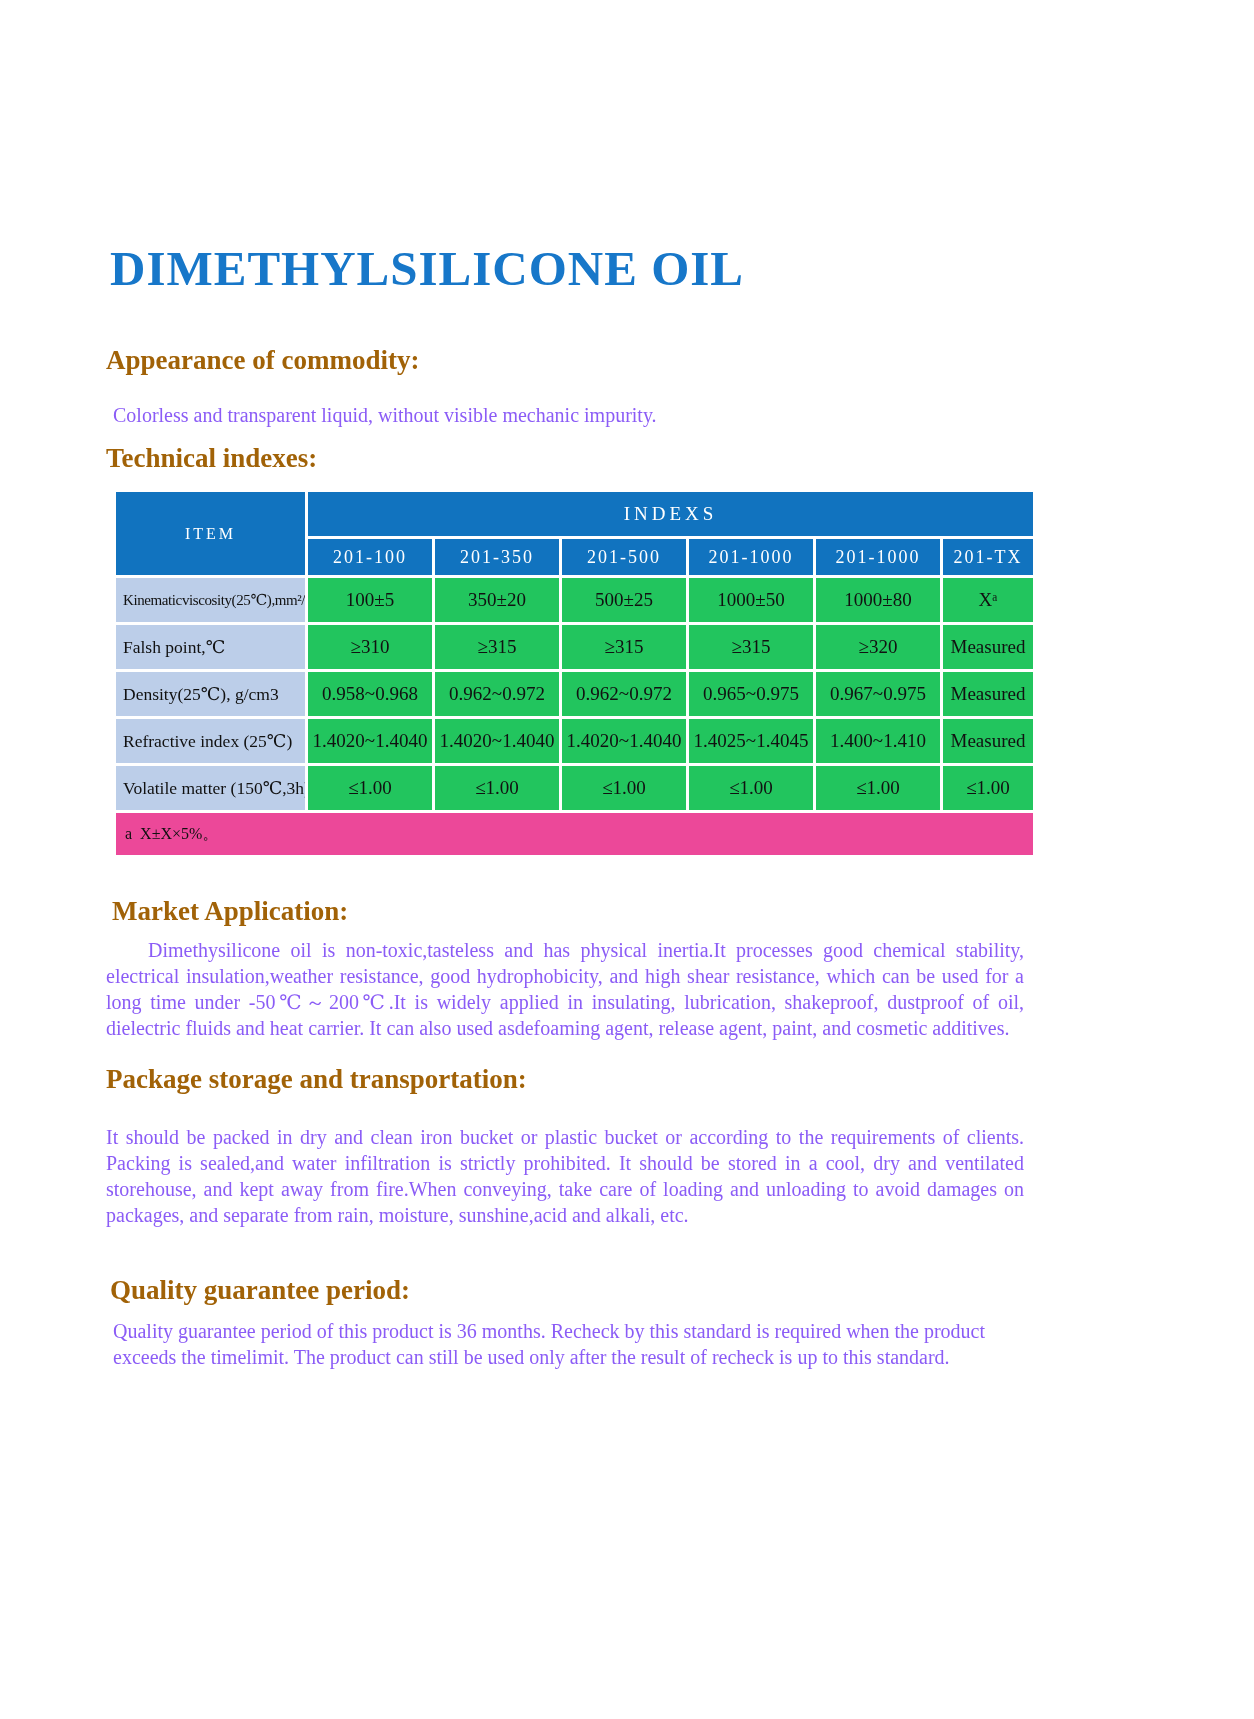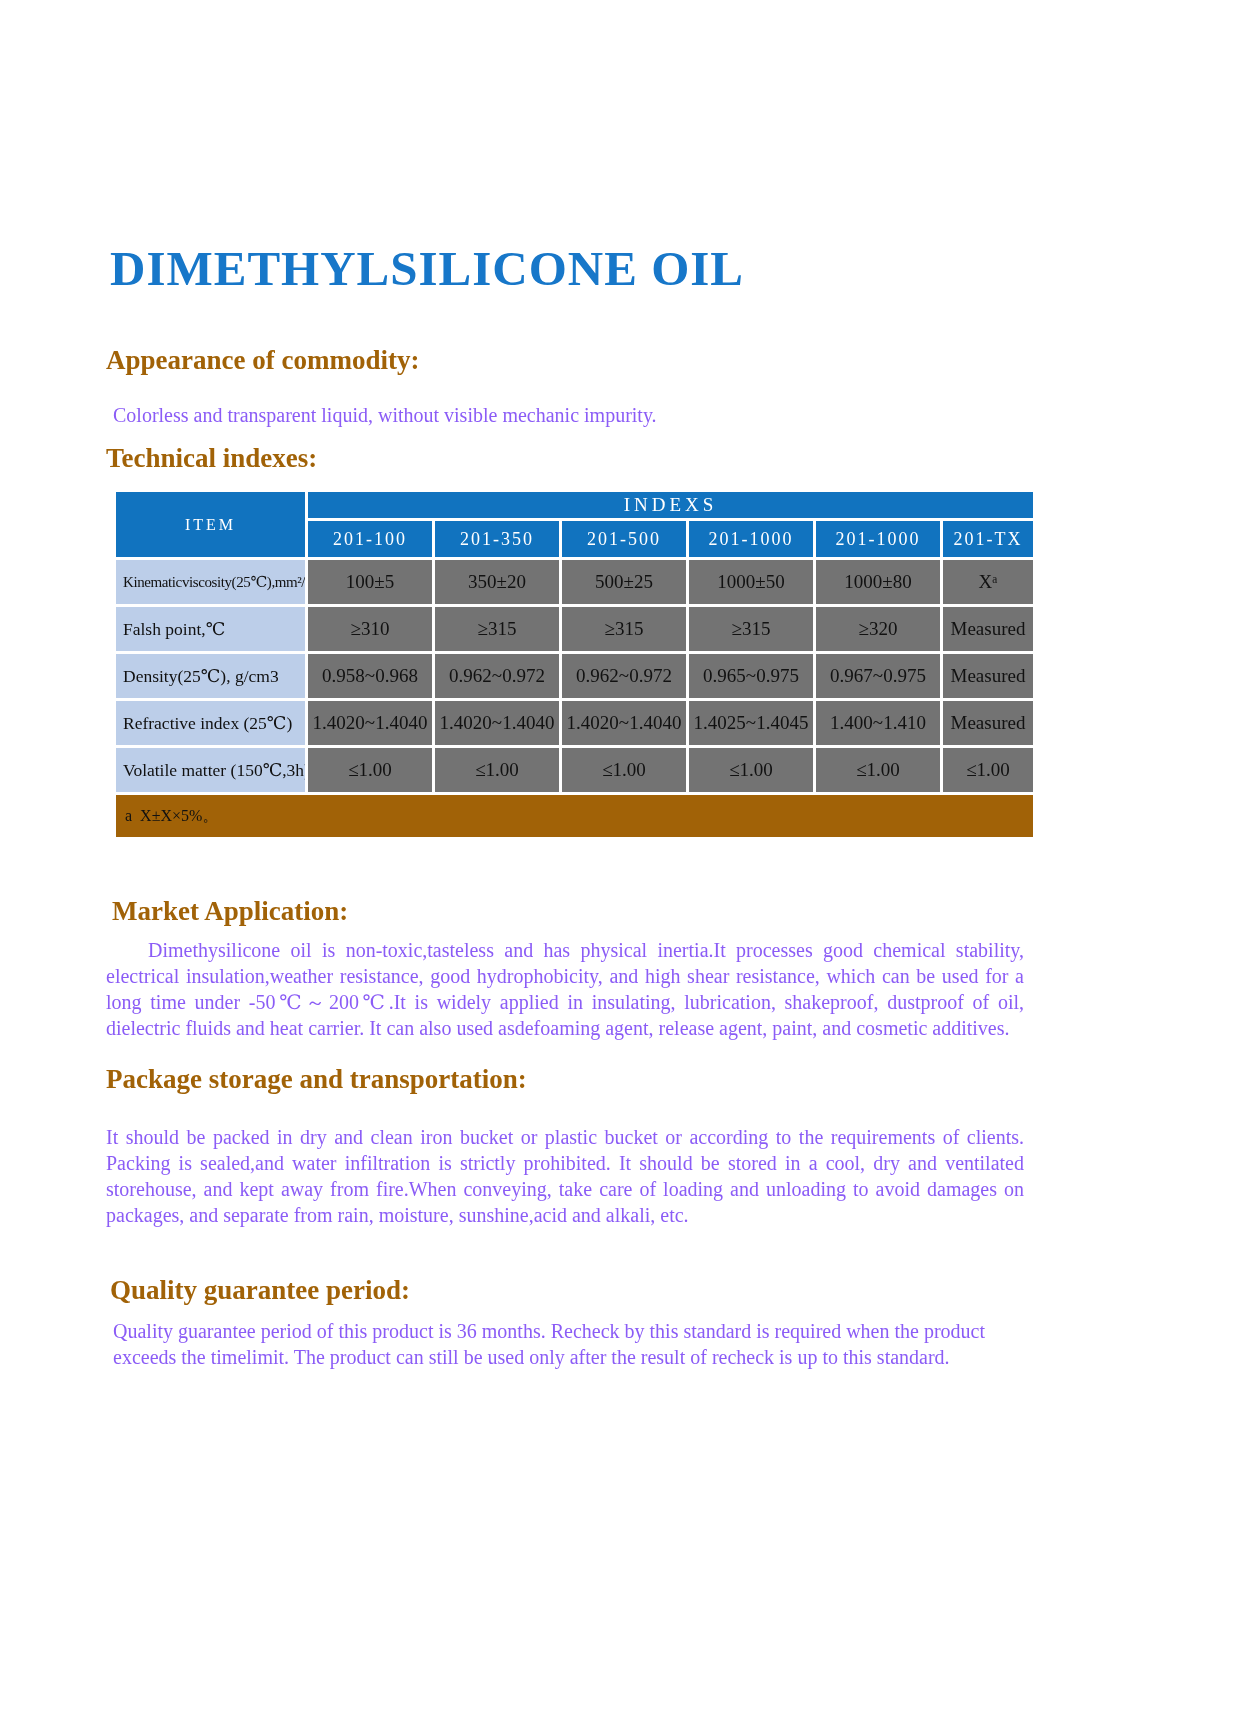--- a/index.html
+++ b/index.html
@@ -47,7 +47,7 @@
     text-align: center; vertical-align: middle;
   }
   th.item-h   { font-size: 16px; letter-spacing: 3px; }
-  th.indexs-h { font-size: 19px; letter-spacing: 4px; height: 26px; }
+  th.indexs-h { font-size: 19px; letter-spacing: 4px; height: 44px; }
   th.col-h    { font-size: 18px; letter-spacing: 2px; height: 36px; }
   td.item-c {
     background: #bccee9; text-align: left; vertical-align: middle;

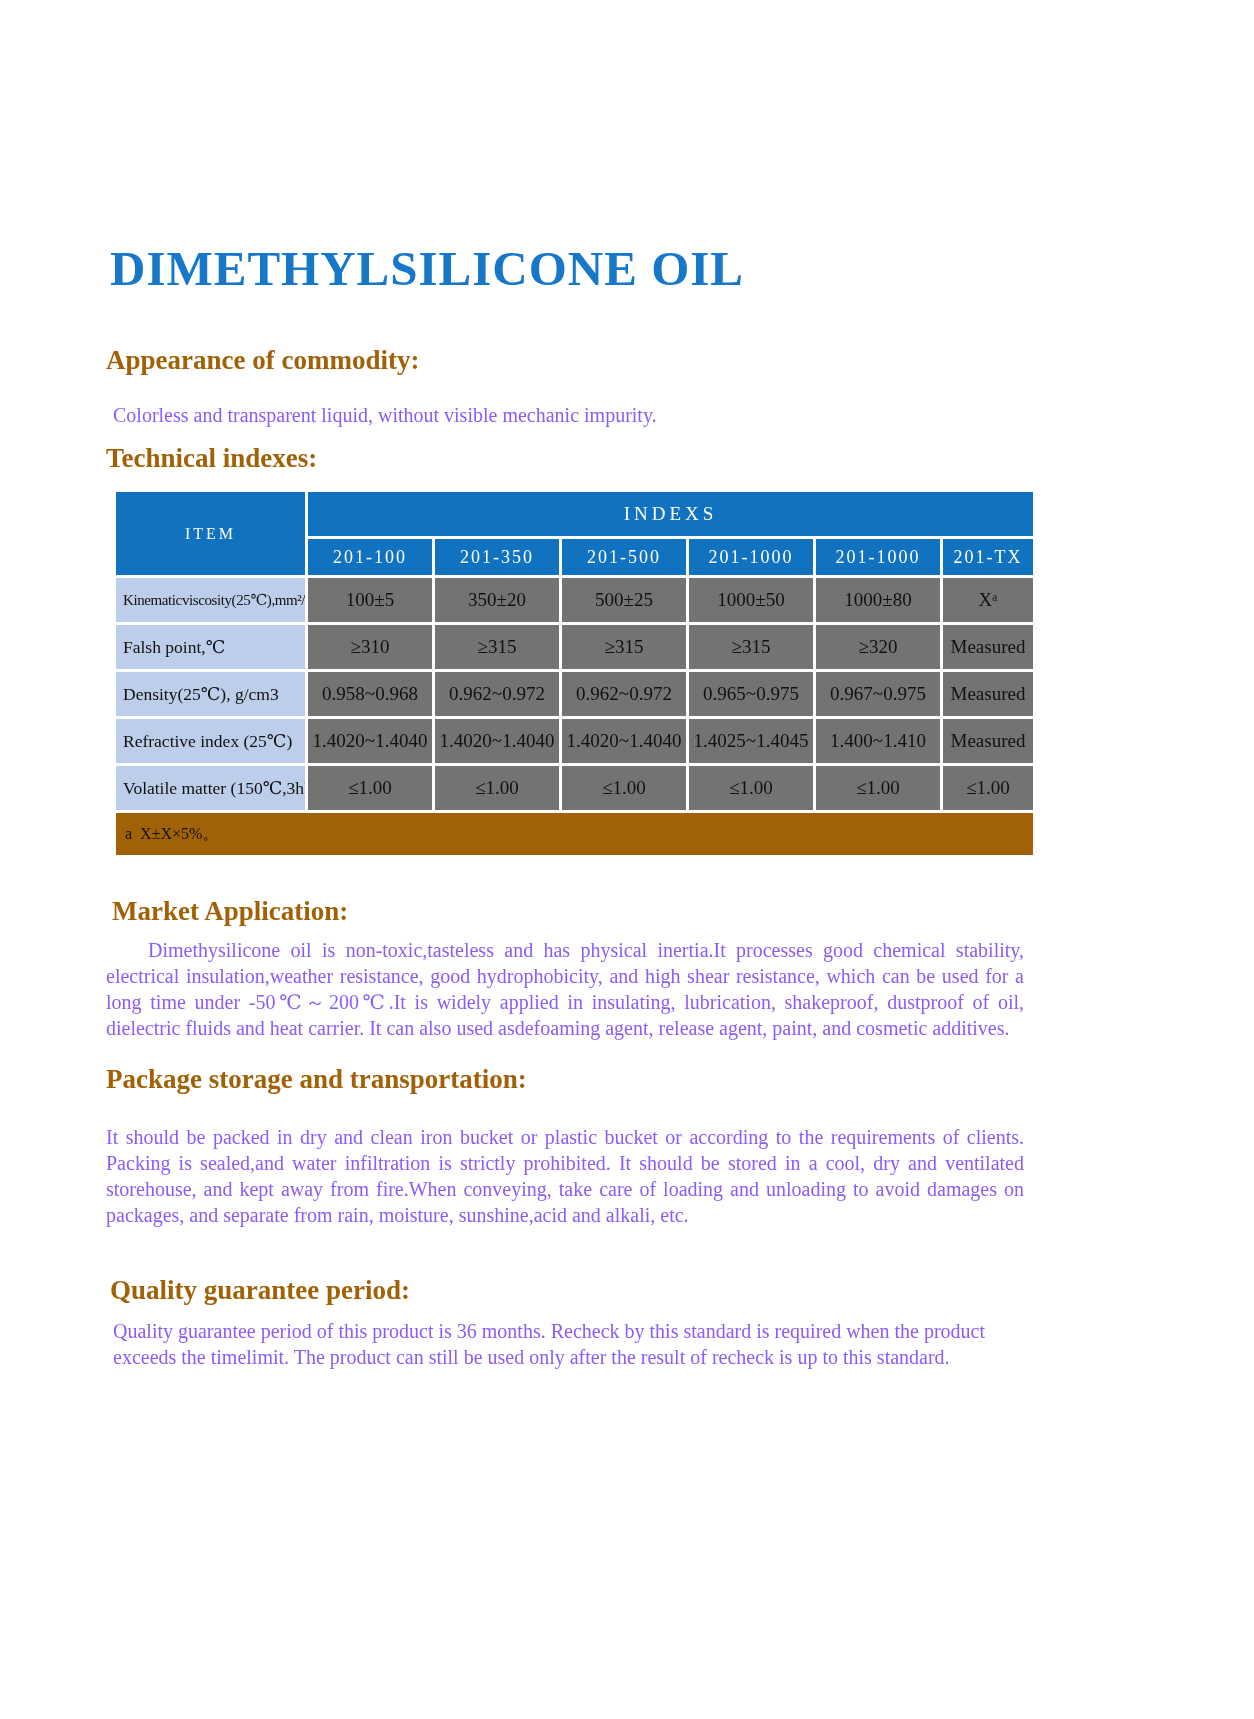--- a/index.html
+++ b/index.html
@@ -55,7 +55,7 @@
   }
   td.item-c.tight { font-size: 15px; letter-spacing: -0.4px; }
   td.val-c {
-    background: #737373; text-align: center; vertical-align: middle;
+    background: #22c55e; text-align: center; vertical-align: middle;
     font-size: 19px; height: 44px;
   }
   td.footnote-c {

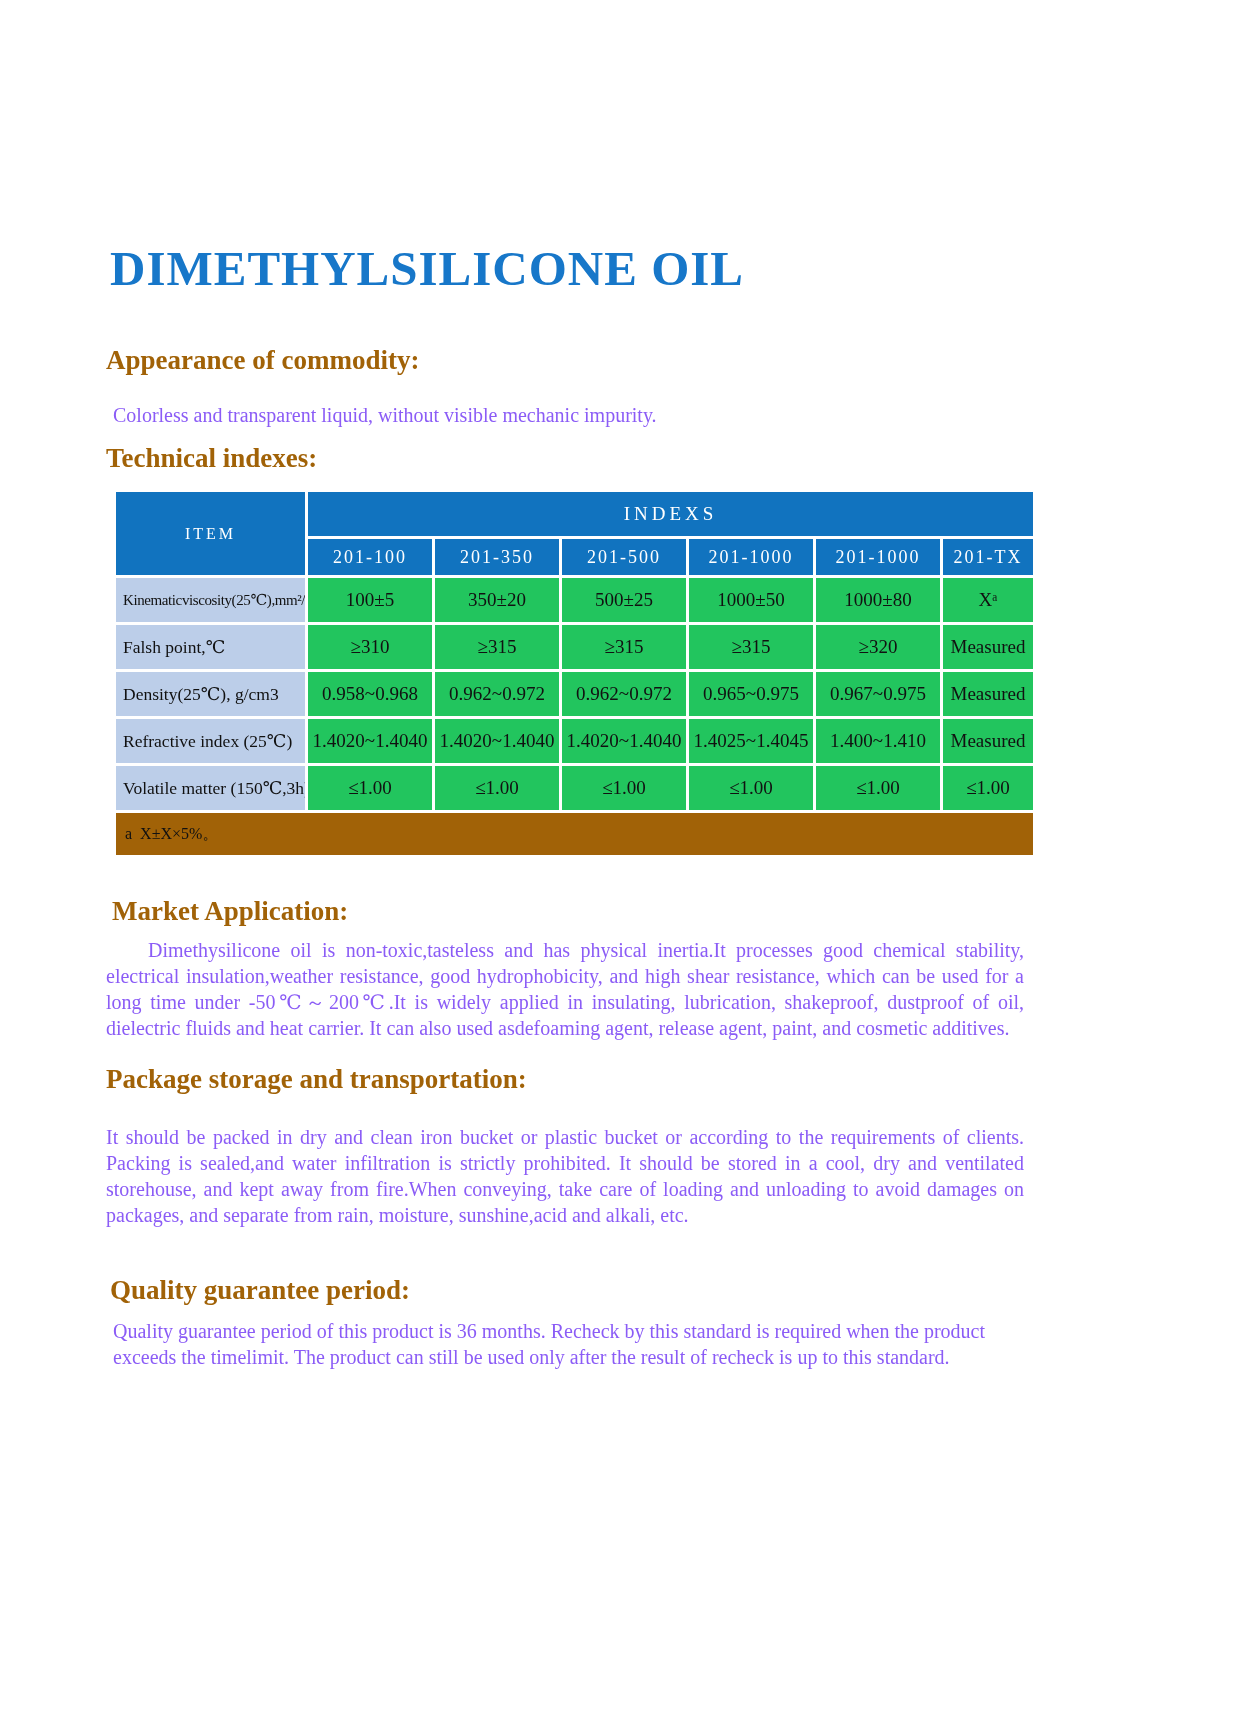--- a/index.html
+++ b/index.html
@@ -59,7 +59,7 @@
     font-size: 19px; height: 44px;
   }
   td.footnote-c {
-    background: #a16207; text-align: left; vertical-align: middle;
+    background: #ec4899; text-align: left; vertical-align: middle;
     font-size: 16px; padding-left: 9px; height: 42px;
   }
 </style>

